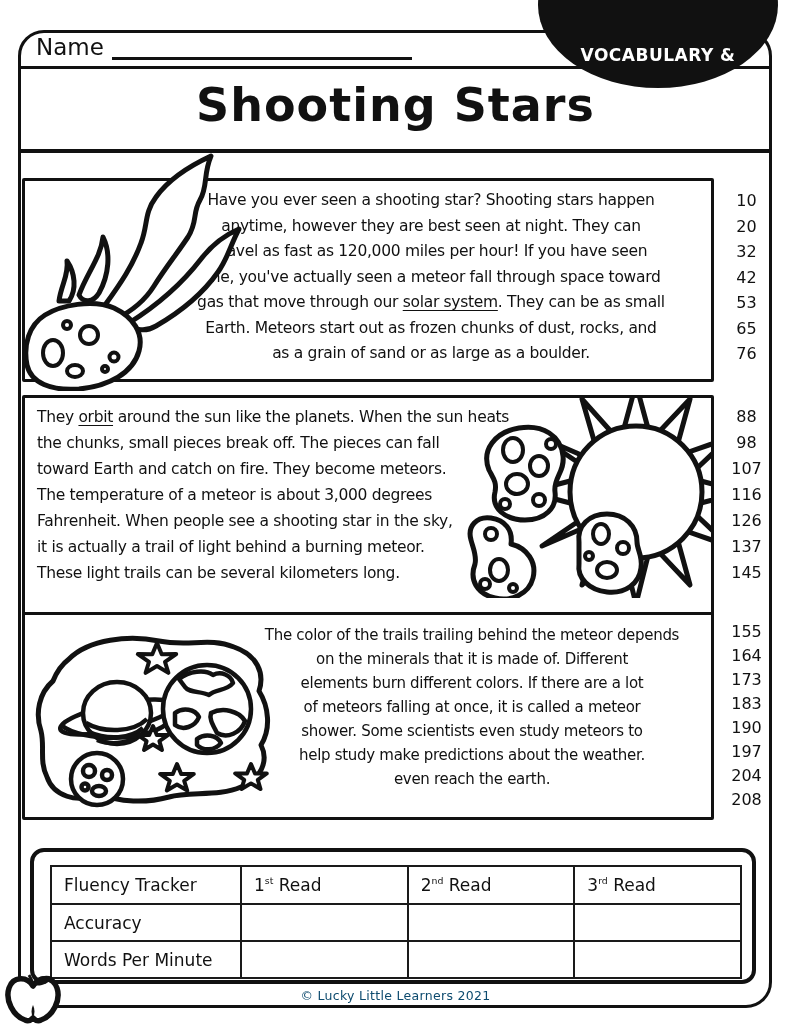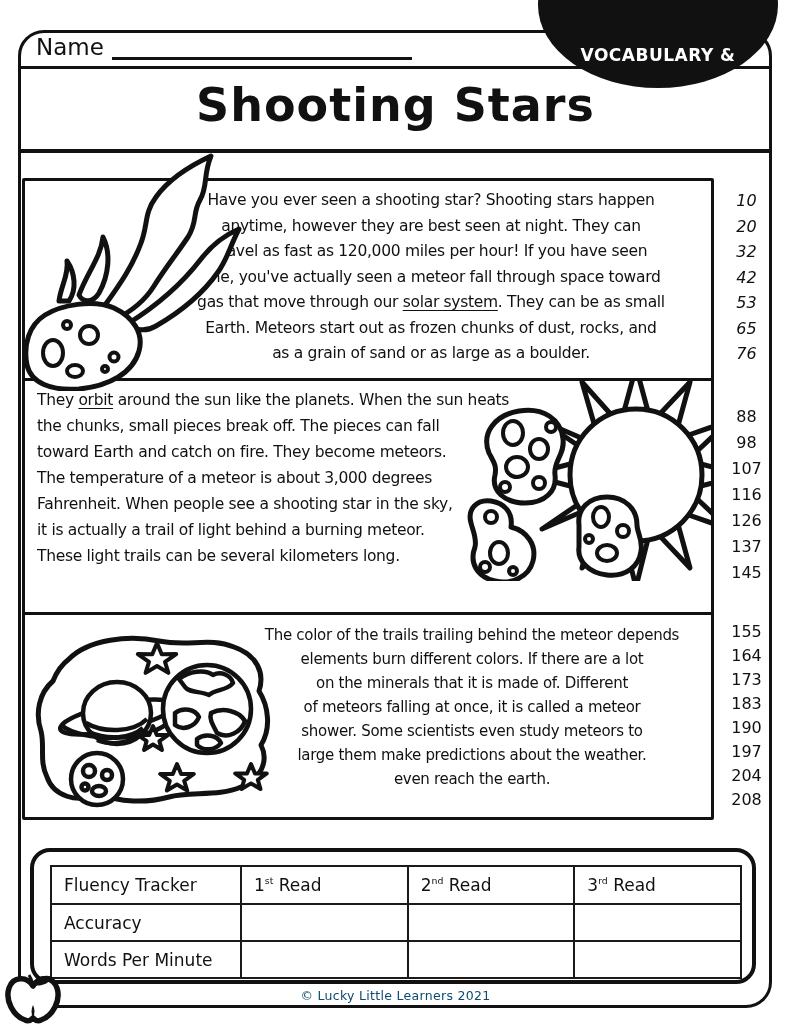--- a/index.html
+++ b/index.html
@@ -45,7 +45,7 @@
   .planets-art{position:absolute;left:4px;top:6px;z-index:1;}
   
   .counts{position:absolute;left:721px;width:51px;text-align:center;font-size:16px;z-index:2;}
-  .counts1{top:188px;line-height:25.5px;font-style:italic;}
+  .counts1{top:188px;line-height:25.5px;}
   .counts2{top:404px;line-height:26px;}
   .counts3{top:620px;line-height:24px;}
   

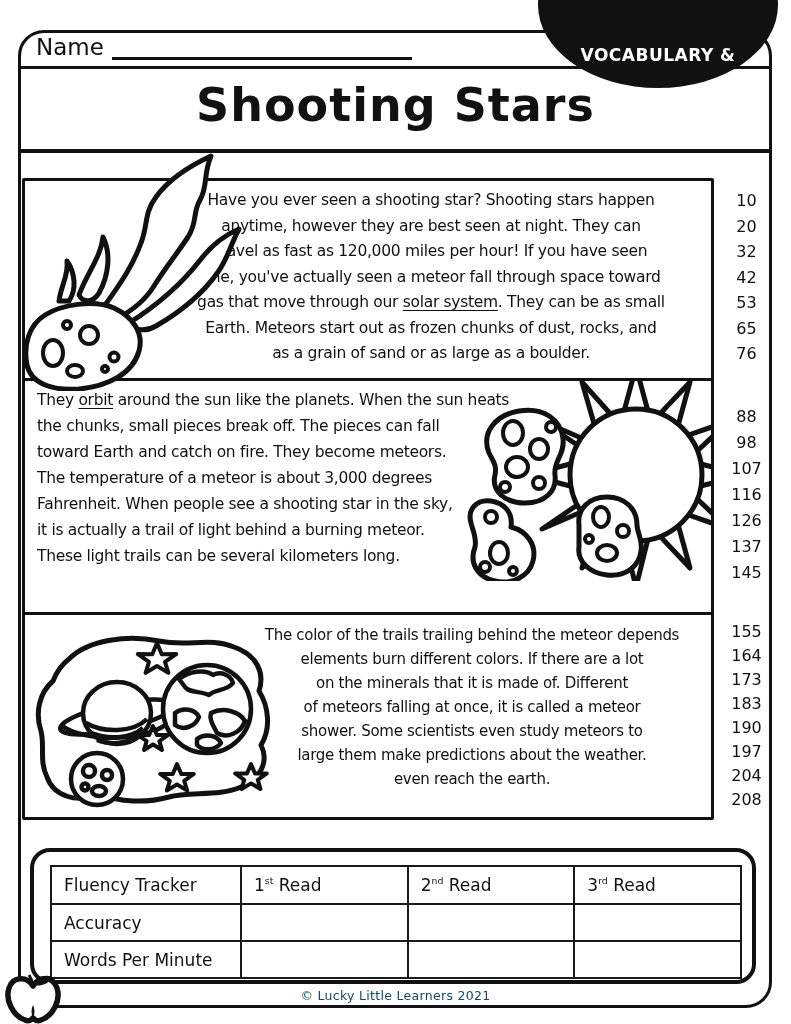--- a/index.html
+++ b/index.html
@@ -32,7 +32,7 @@
   
   .pbox{position:absolute;left:22px;width:692px;border:3.5px solid #111;border-radius:2px;background:#fff;box-sizing:border-box;}
   .box1{top:178px;height:204px;overflow:visible;}
-  .box2{top:378px;height:256px;overflow:hidden;}
+  .box2{top:395px;height:256px;overflow:hidden;}
   .box3{top:612px;height:208px;overflow:hidden;}
   .plines{position:absolute;z-index:3;}
   .pline{white-space:nowrap;letter-spacing:-0.3px;}

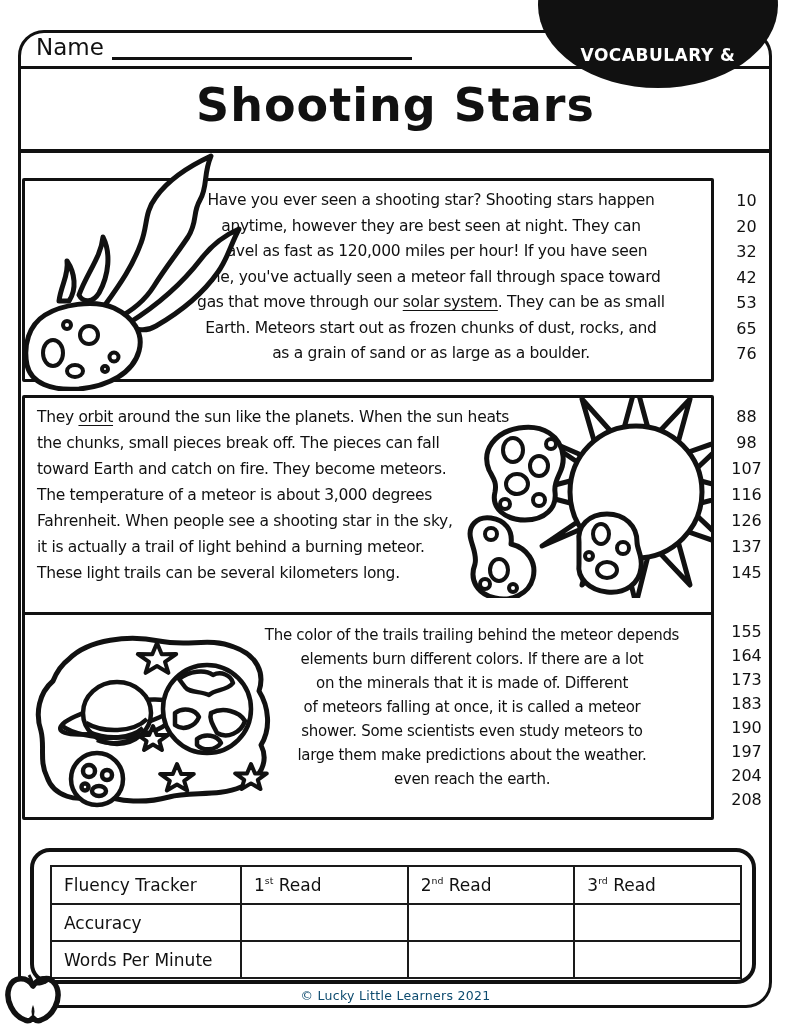--- a/index.html
+++ b/index.html
@@ -210,8 +210,8 @@
   </svg>
   <div class="plines lines3">
       <div class="pline">The color of the trails trailing behind the meteor depends</div>
+      <div class="pline">on the minerals that it is made of. Different</div>
       <div class="pline">elements burn different colors. If there are a lot</div>
-      <div class="pline">on the minerals that it is made of. Different</div>
       <div class="pline">of meteors falling at once, it is called a meteor</div>
       <div class="pline">shower. Some scientists even study meteors to</div>
       <div class="pline">large them make predictions about the weather.</div>

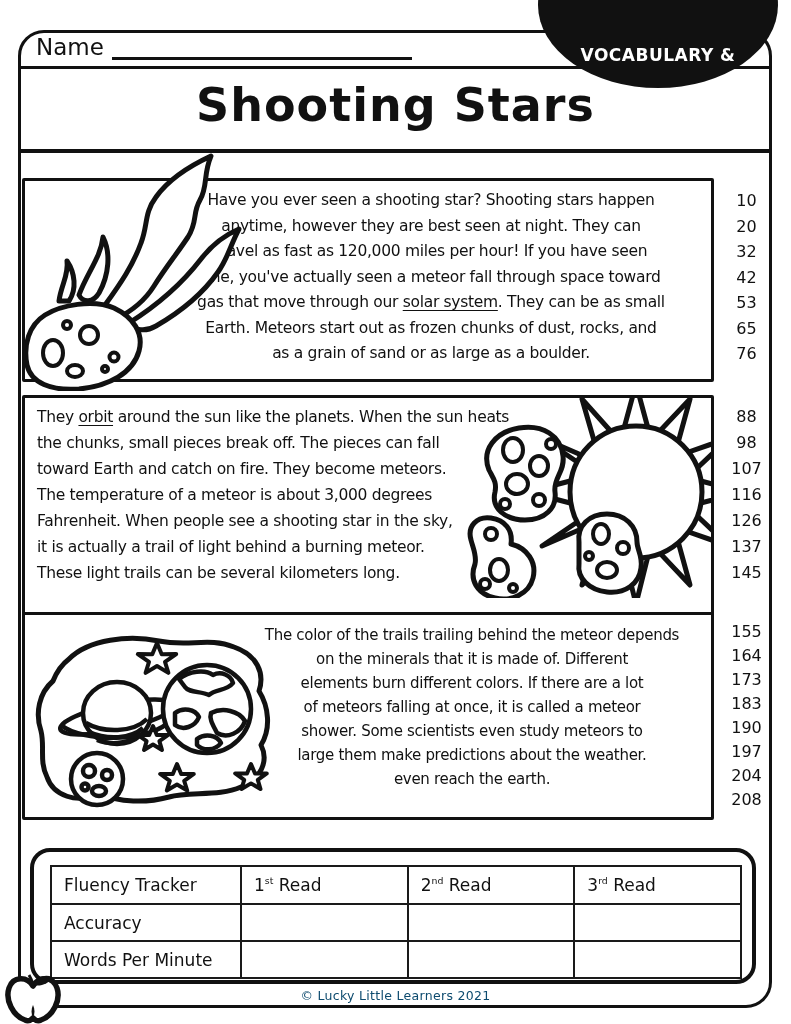--- a/index.html
+++ b/index.html
@@ -214,7 +214,7 @@
       <div class="pline">elements burn different colors. If there are a lot</div>
       <div class="pline">of meteors falling at once, it is called a meteor</div>
       <div class="pline">shower. Some scientists even study meteors to</div>
-      <div class="pline">large them make predictions about the weather.</div>
+      <div class="pline">help study make predictions about the weather.</div>
       <div class="pline">even reach the earth.</div>
     </div>
 </div>

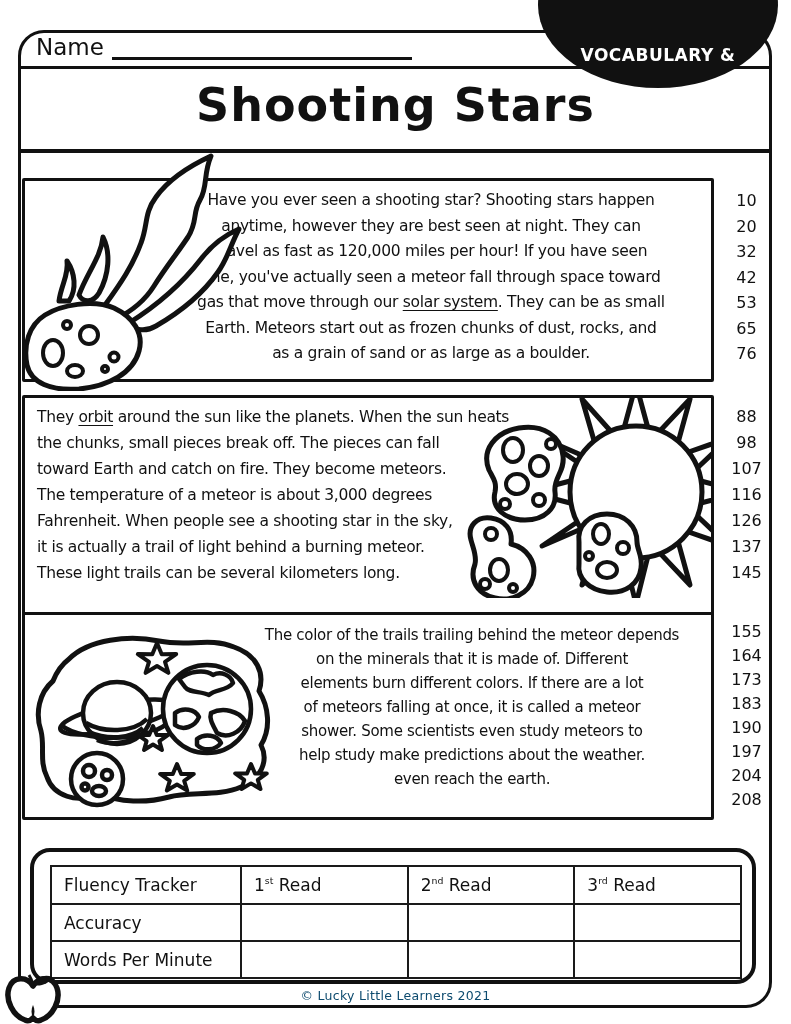--- a/index.html
+++ b/index.html
@@ -51,7 +51,7 @@
   
   .fluency-frame{
     position:absolute;left:30px;top:848px;width:726px;height:136px;
-    border:4px solid #111;border-radius:20px;box-sizing:border-box;background:#fff;
+    border:4px solid #111;border-radius:14px;box-sizing:border-box;background:#fff;
   }
   table.fluency{
     position:absolute;left:16px;top:13px;width:692px;border-collapse:collapse;table-layout:fixed;

